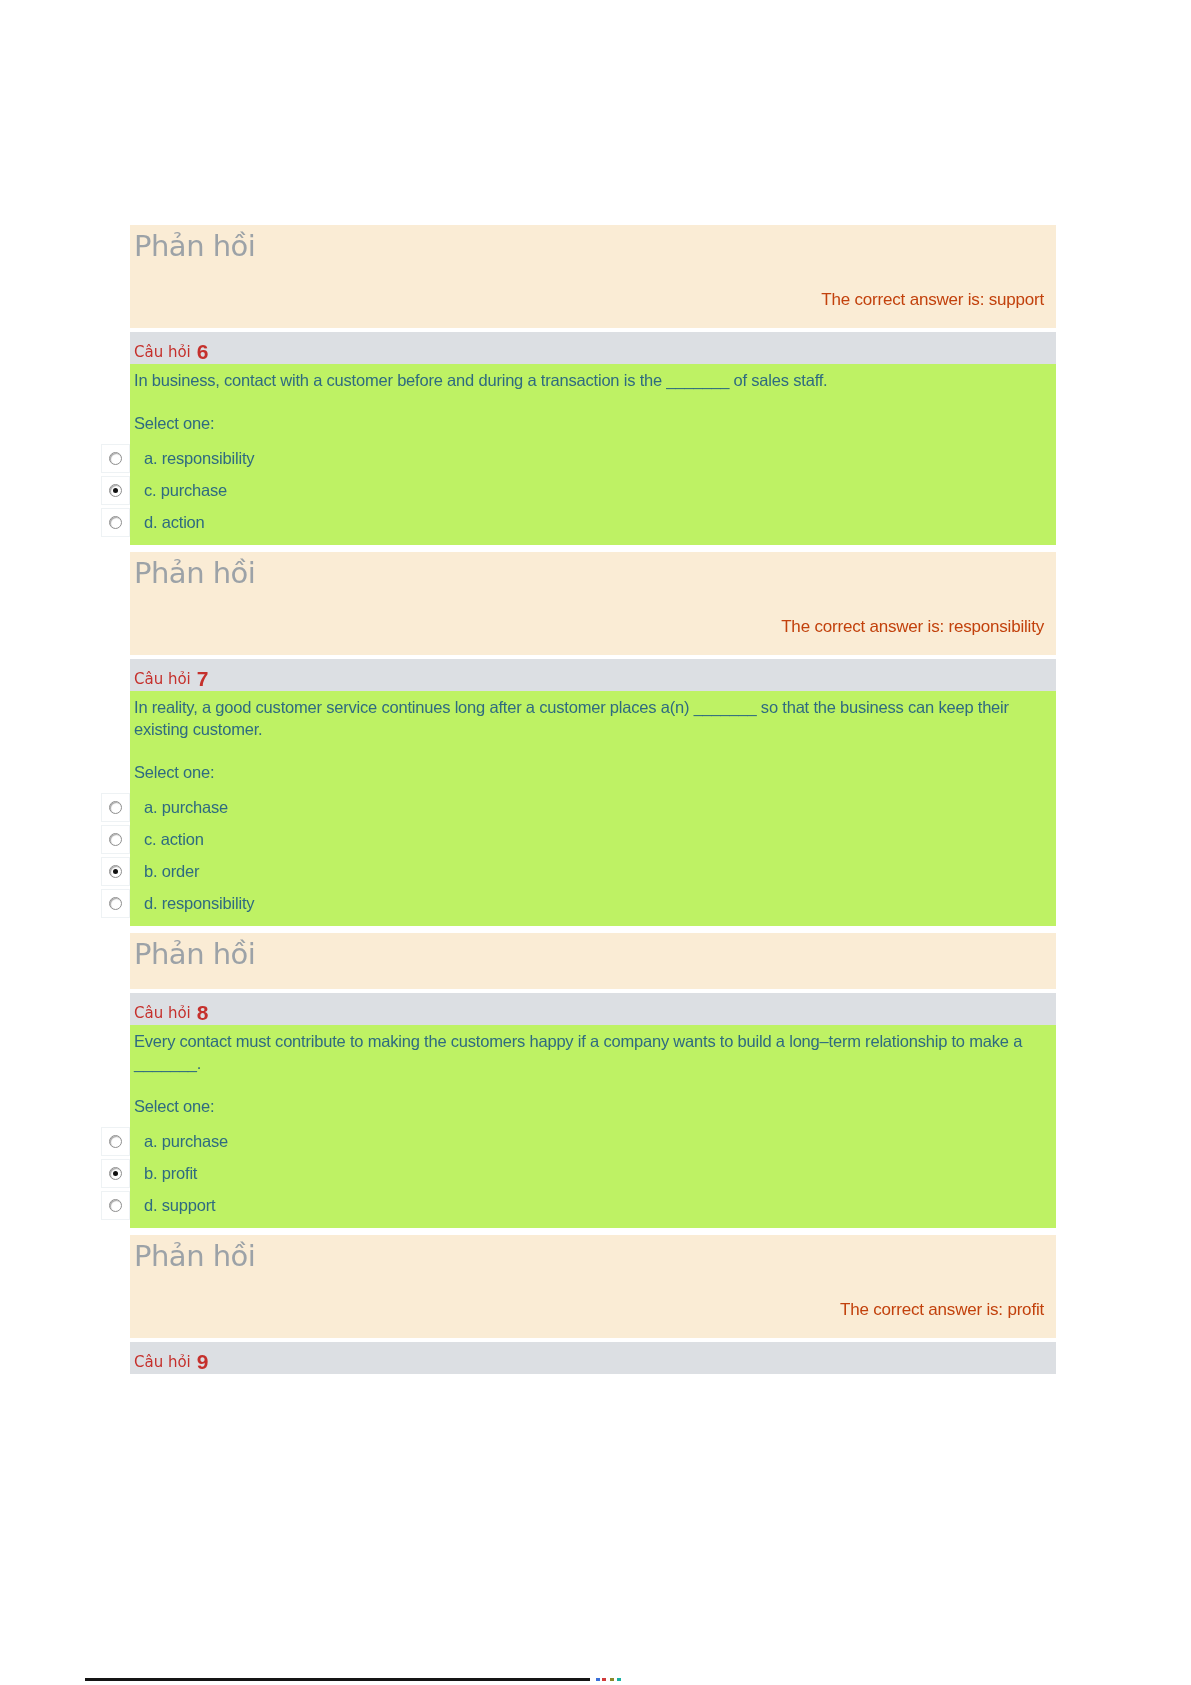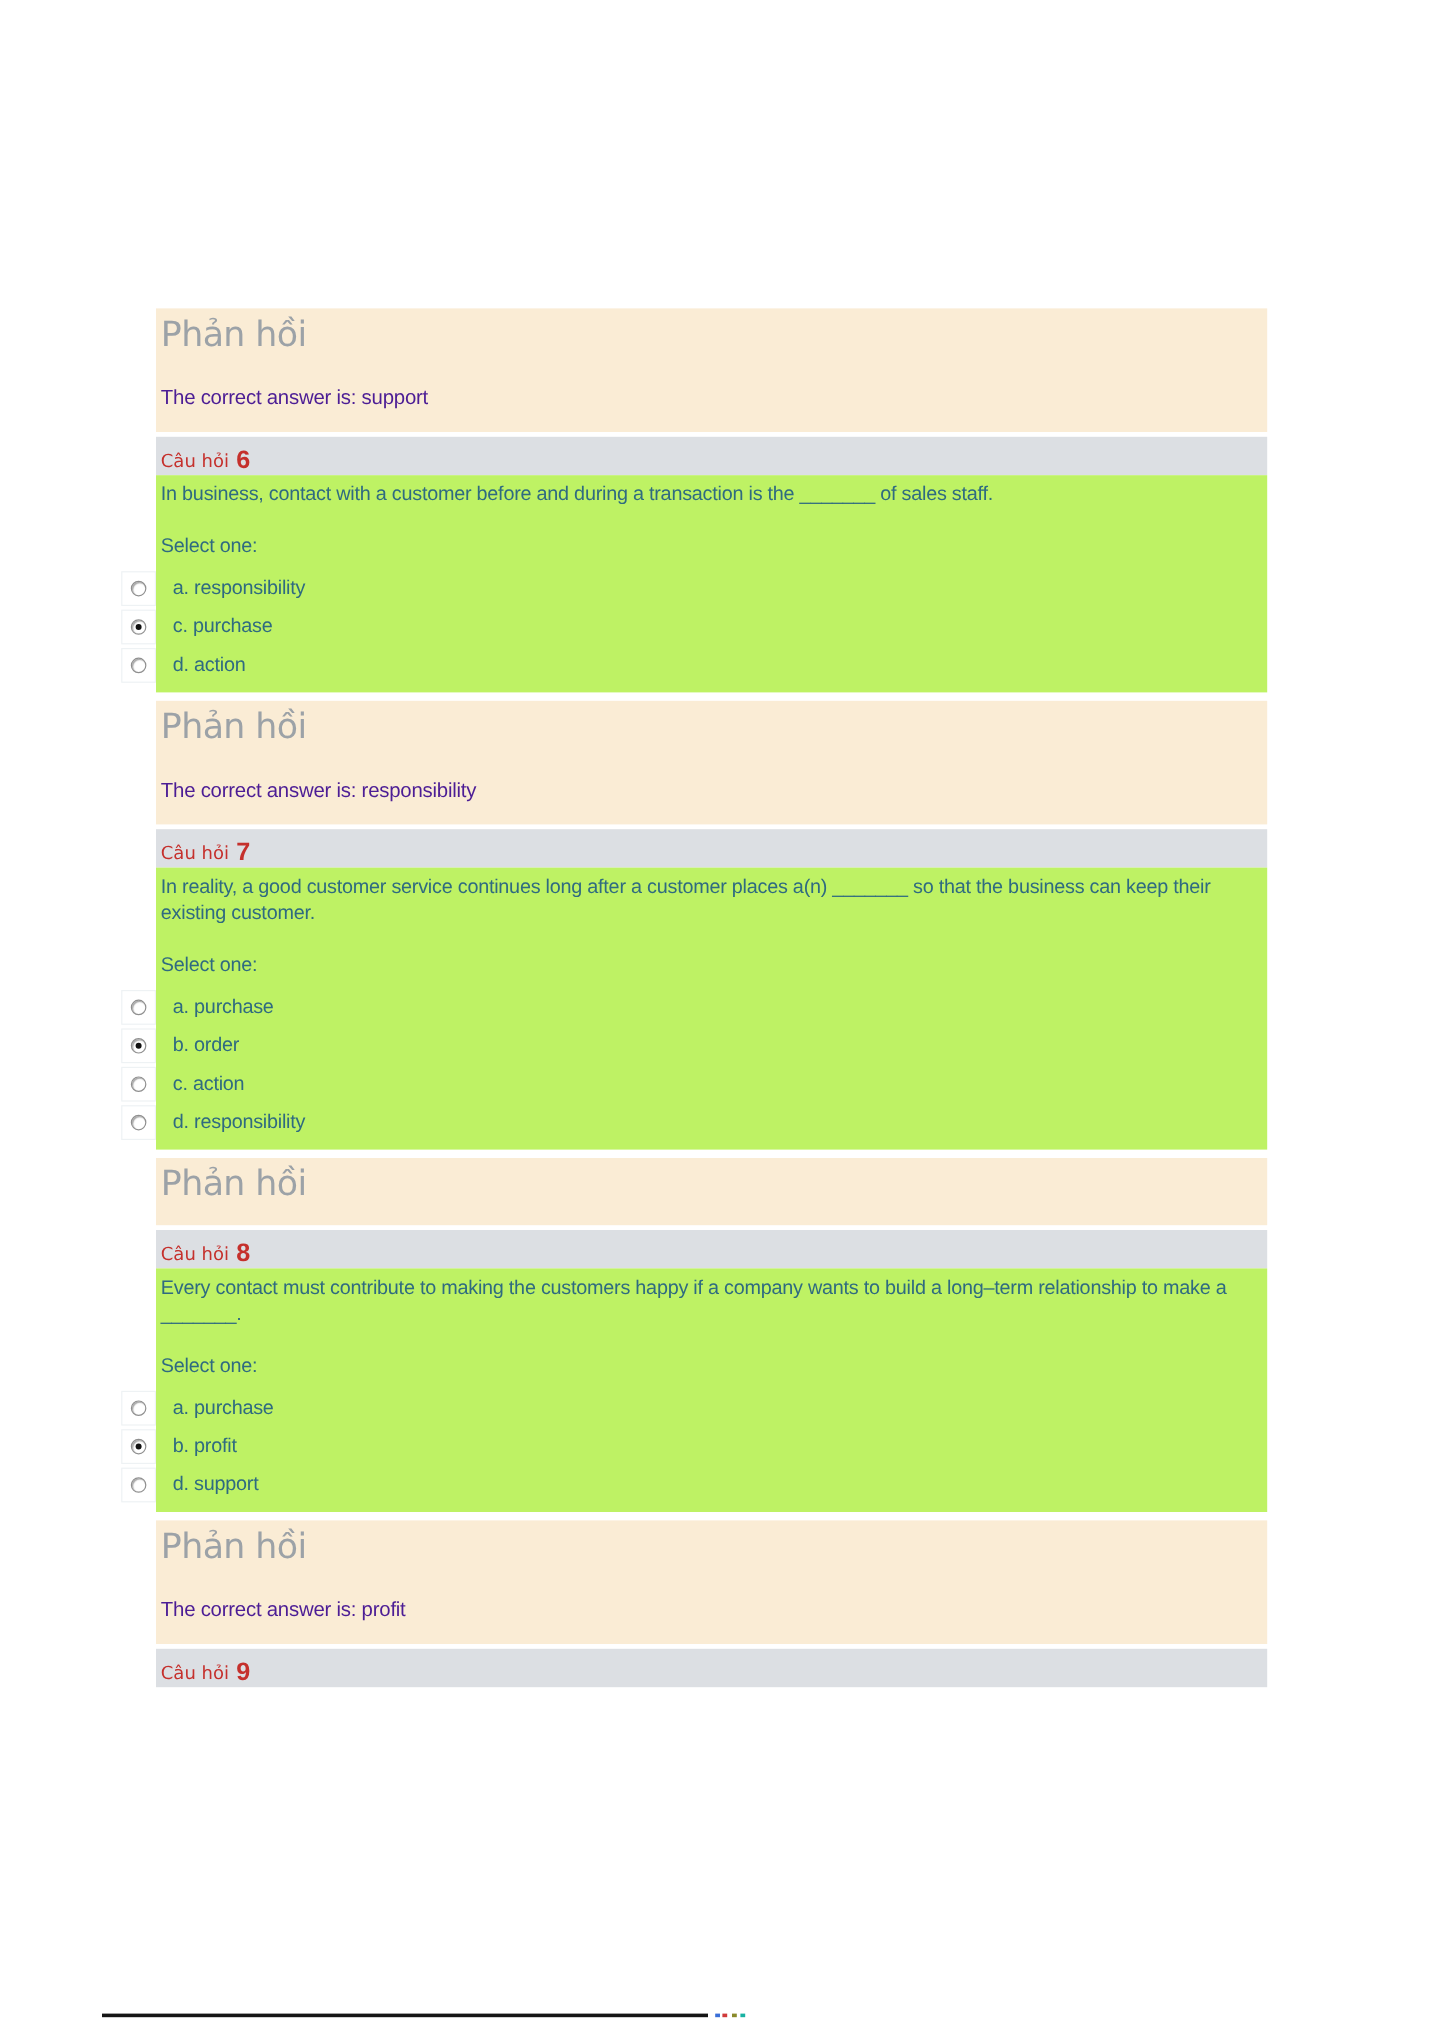--- a/index.html
+++ b/index.html
@@ -14,7 +14,6 @@
     position:absolute;
     left:130px;top:225px;
     width:926px;
-    margin-top:32px;
   }
   
   .feedback{

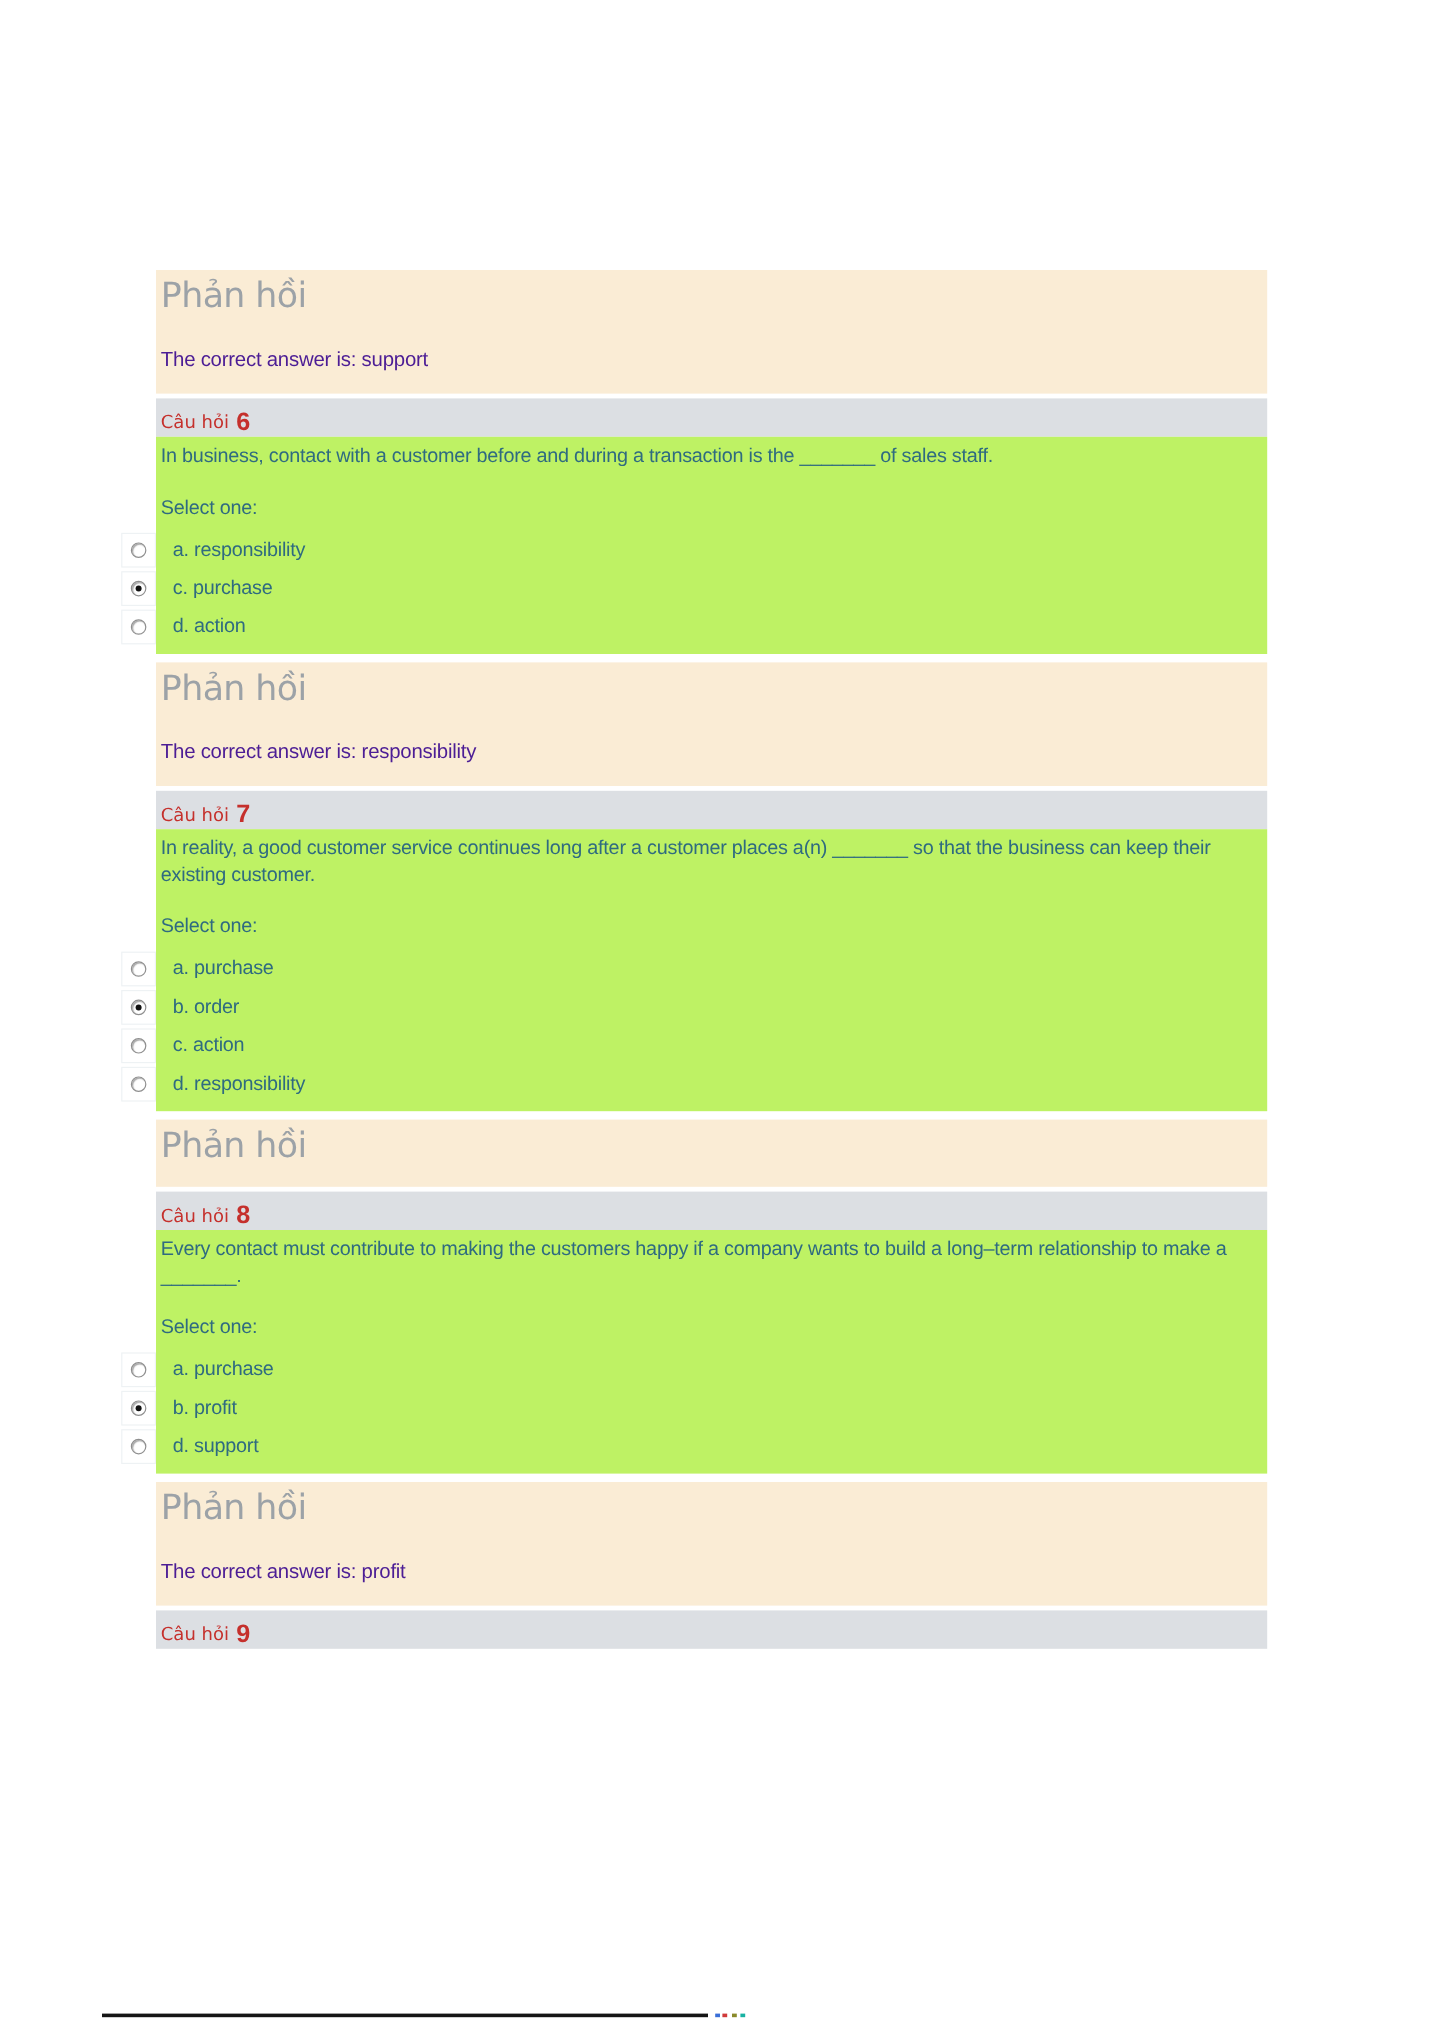--- a/index.html
+++ b/index.html
@@ -32,8 +32,9 @@
   .feedback .answer{
     margin:27px 0 0 0;
     font-size:17px;
-    color:#4c1d95;
+    color:#c2410c;
     letter-spacing:-0.2px;
+    text-align:right;
   }
   
   .qheader{

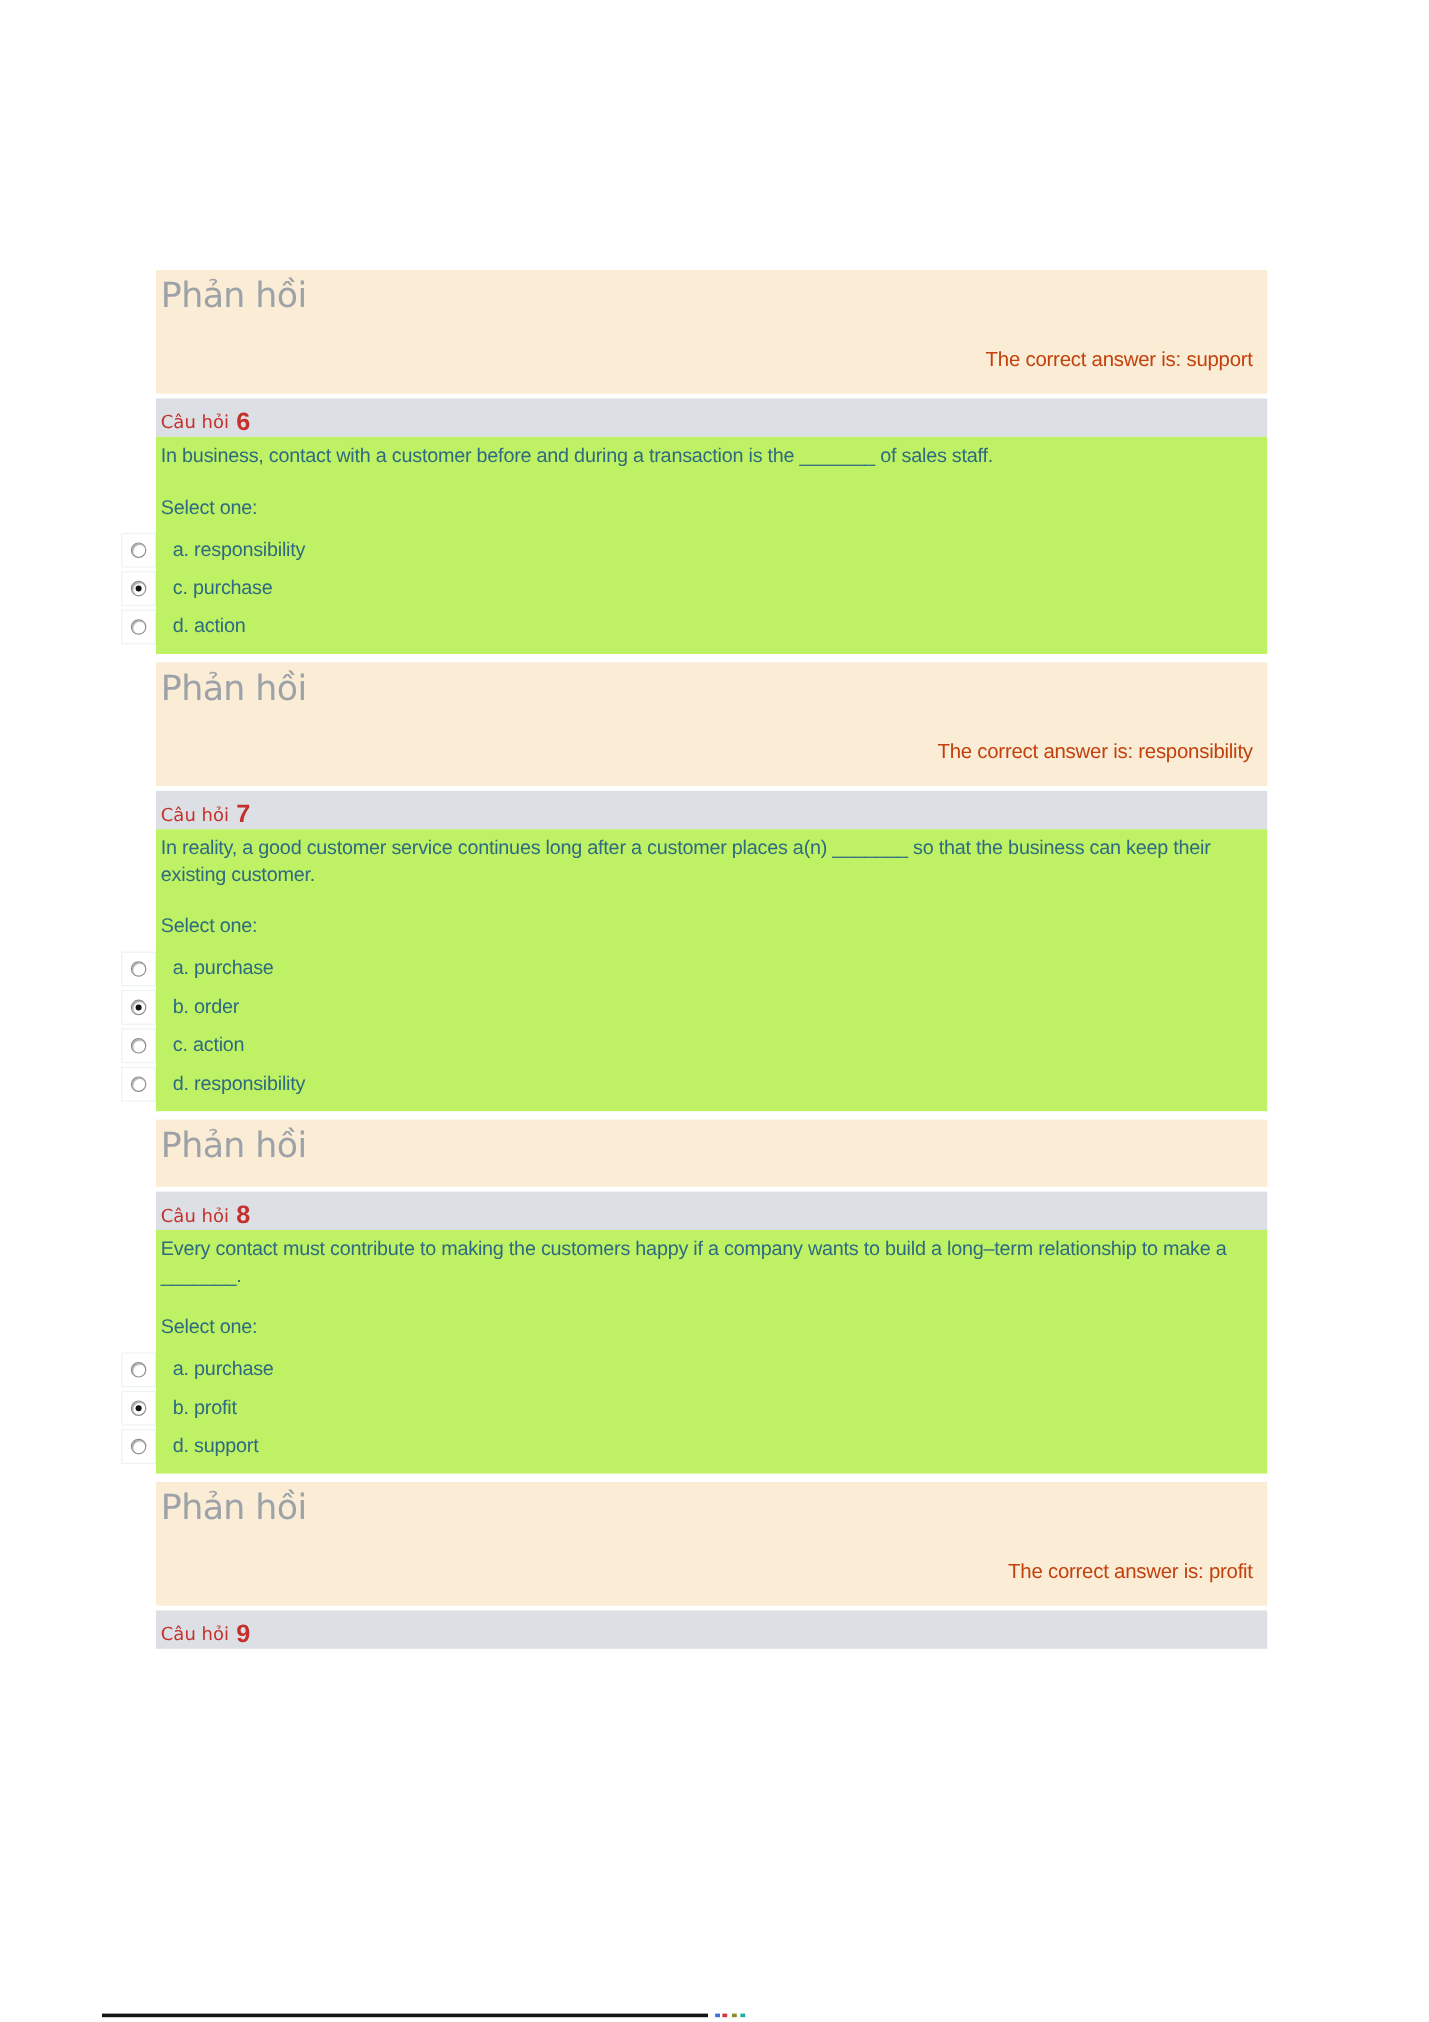--- a/index.html
+++ b/index.html
@@ -181,17 +181,17 @@
         </span>
       <span class="olabel">a. purchase</span>
     </div>
+    <div class="opt">
+      <span class="radio-cell">
+          <span class="radio"></span>
+        </span>
+      <span class="olabel">c. action</span>
+    </div>
     <div class="opt checked">
       <span class="radio-cell">
           <span class="radio"></span>
         </span>
       <span class="olabel">b. order</span>
-    </div>
-    <div class="opt">
-      <span class="radio-cell">
-          <span class="radio"></span>
-        </span>
-      <span class="olabel">c. action</span>
     </div>
     <div class="opt">
       <span class="radio-cell">

